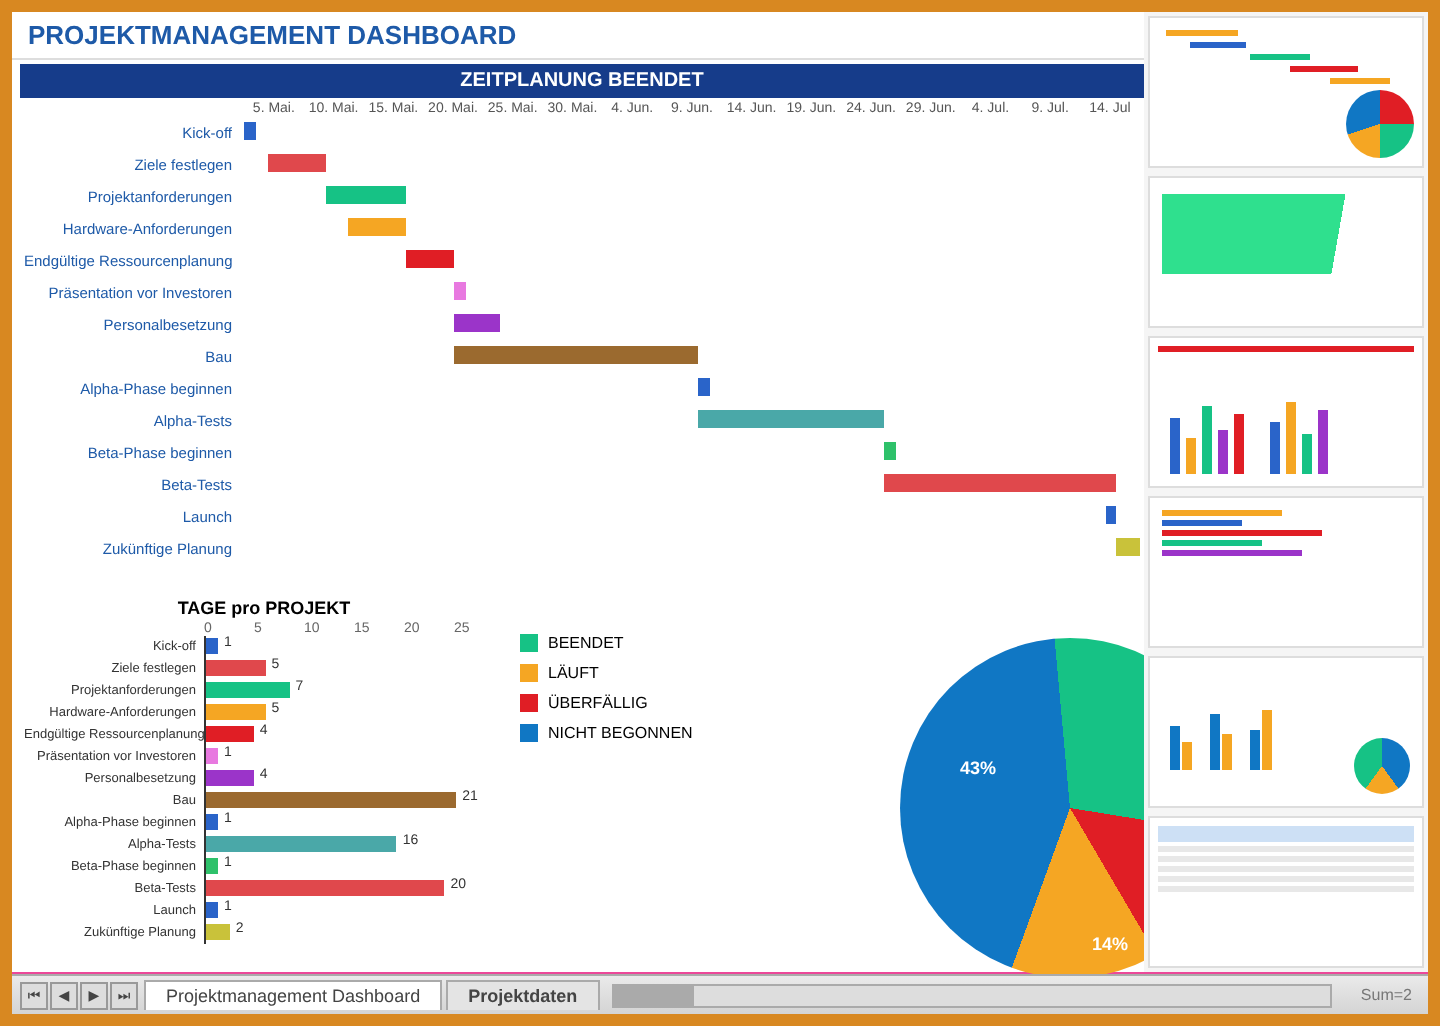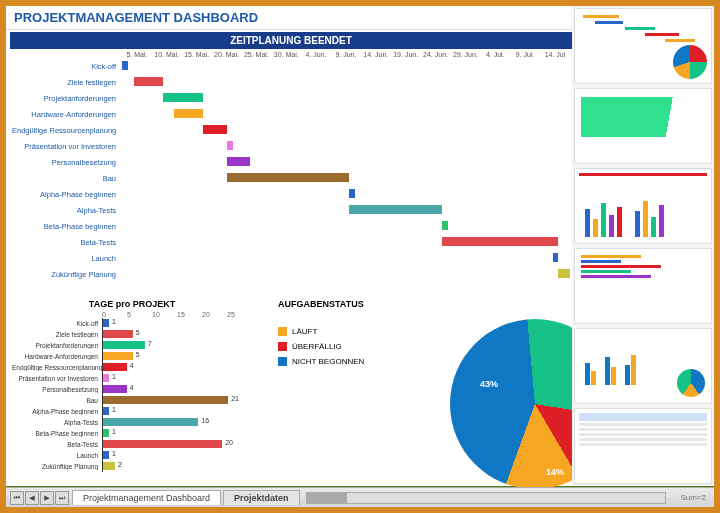--- a/index.html
+++ b/index.html
@@ -4,7 +4,7 @@
 <style>
   * { margin: 0; padding: 0; box-sizing: border-box; }
   body { font-family: Arial, sans-serif; background: #d88821; width: 720px; height: 513px; overflow: hidden; }
-  .frame { position: absolute; top: 6px; left: 6px; right: 6px; bottom: 6px; background: #4d7c0f; }
+  .frame { position: absolute; top: 6px; left: 6px; right: 6px; bottom: 6px; background: #ec4899; }
   .main-area { position: absolute; top: 0; left: 0; width: 570px; height: 480px; background: #fff; }
   .title { font-size: 13px; font-weight: bold; color: #1e5aa8; padding: 4px 8px; border-bottom: 1px solid #ddd; }
   .header-band { background: #163c8a; color: #fff; font-size: 10px; font-weight: bold; text-align: center; padding: 3px 0; margin: 2px 4px 0 4px; }

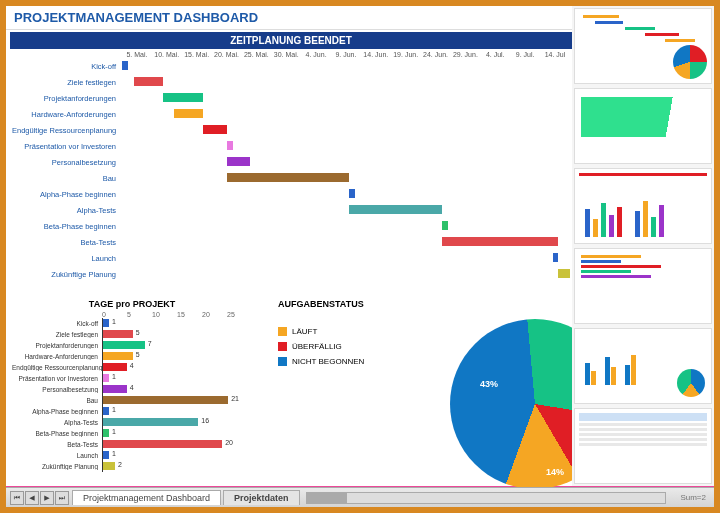--- a/index.html
+++ b/index.html
@@ -15,7 +15,7 @@
   .gantt-label { width: 110px; text-align: right; padding-right: 6px; font-size: 7.5px; color: #1e5aa8; white-space: nowrap; overflow: hidden; }
   .gantt-track { position: relative; flex: 1; height: 100%; }
   .gantt-bar { position: absolute; height: 9px; top: 3px; }
-  .lower { display: flex; height: 190px; padding: 0 6px 6px 6px; gap: 26px; }
+  .lower { display: flex; height: 190px; padding: 0 6px 6px 6px; gap: 8px; }
   .bar-chart { width: 240px; }
   .bar-title { font-size: 9px; font-weight: bold; text-align: center; margin-bottom: 2px; }
   .bar-axis { display: flex; font-size: 7px; color: #666; margin-left: 90px; }

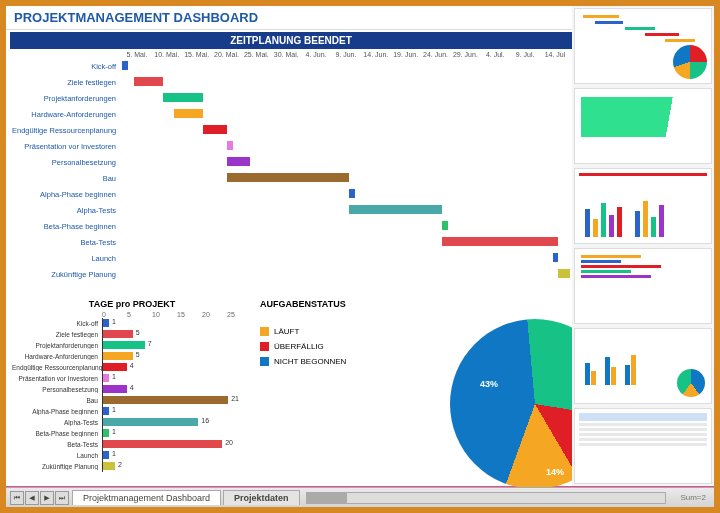--- a/index.html
+++ b/index.html
@@ -272,7 +272,6 @@
       </div>
 
       <div class="pie-section">
-        <div class="pie-title">AUFGABENSTATUS</div>
         <div class="legend" id="pie-legend">
             <div class="legend-item">
               <div class="legend-sw" style="background: rgb(245, 166, 35);"></div>

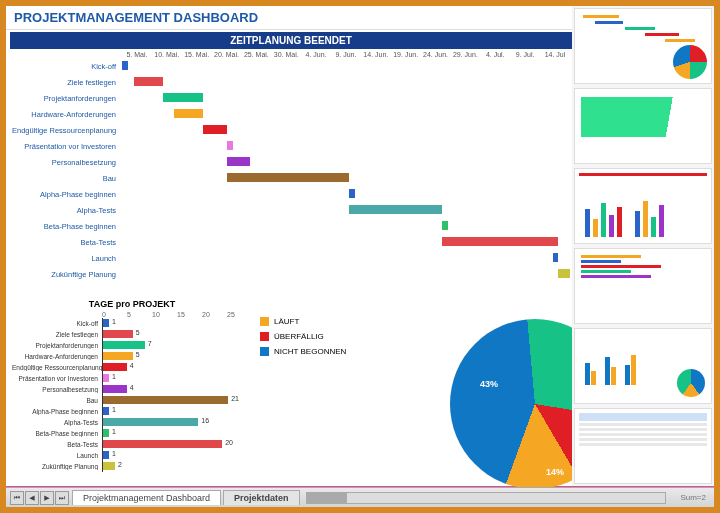--- a/index.html
+++ b/index.html
@@ -274,6 +274,10 @@
       <div class="pie-section">
         <div class="legend" id="pie-legend">
             <div class="legend-item">
+              <div class="legend-sw" style="background: rgb(22, 194, 133);"></div>
+              <span>BEENDET</span>
+            </div>
+            <div class="legend-item">
               <div class="legend-sw" style="background: rgb(245, 166, 35);"></div>
               <span>LÄUFT</span>
             </div>

